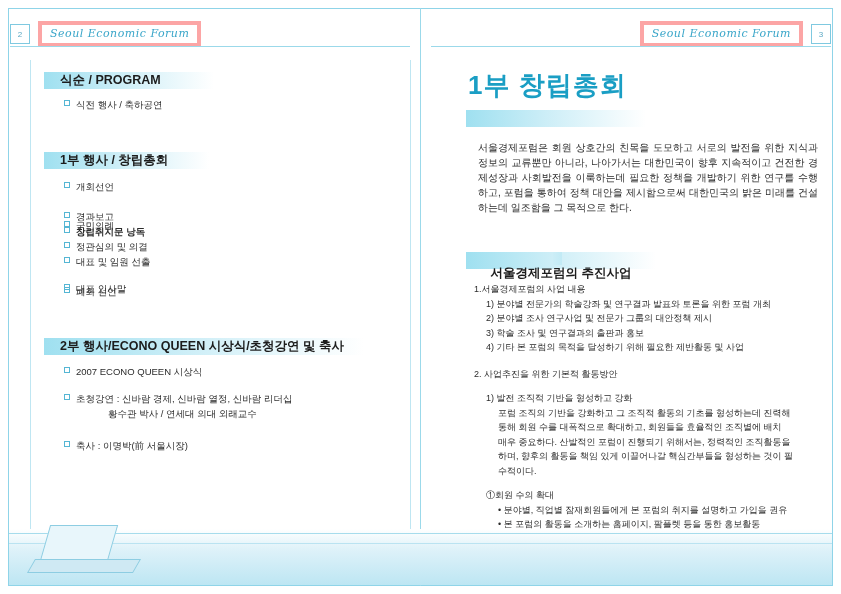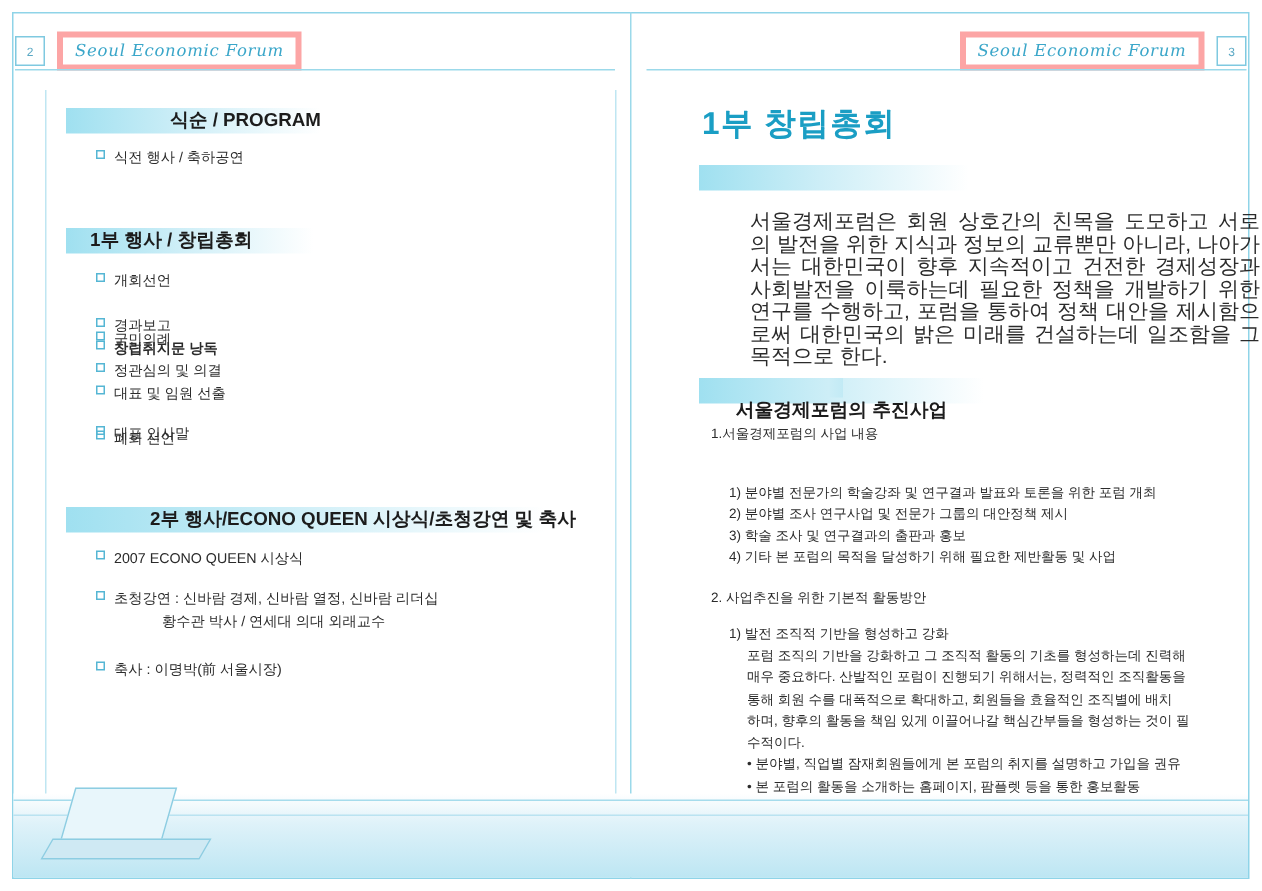--- a/index.html
+++ b/index.html
@@ -232,7 +232,7 @@
   <div class="vline" style="left:30px; top:60px; height:470px;"></div>
   <div class="vline" style="left:410px; top:60px; height:470px;"></div>
 
-  <div class="sec" style="left:44px; top:72px; width:170px;justify-content:space-between;">
+  <div class="sec" style="left:44px; top:72px; width:170px;">
     <div class="band" style="width:170px;"></div>
     <div class="tick"></div>
     <div class="txt">식순 / PROGRAM</div>

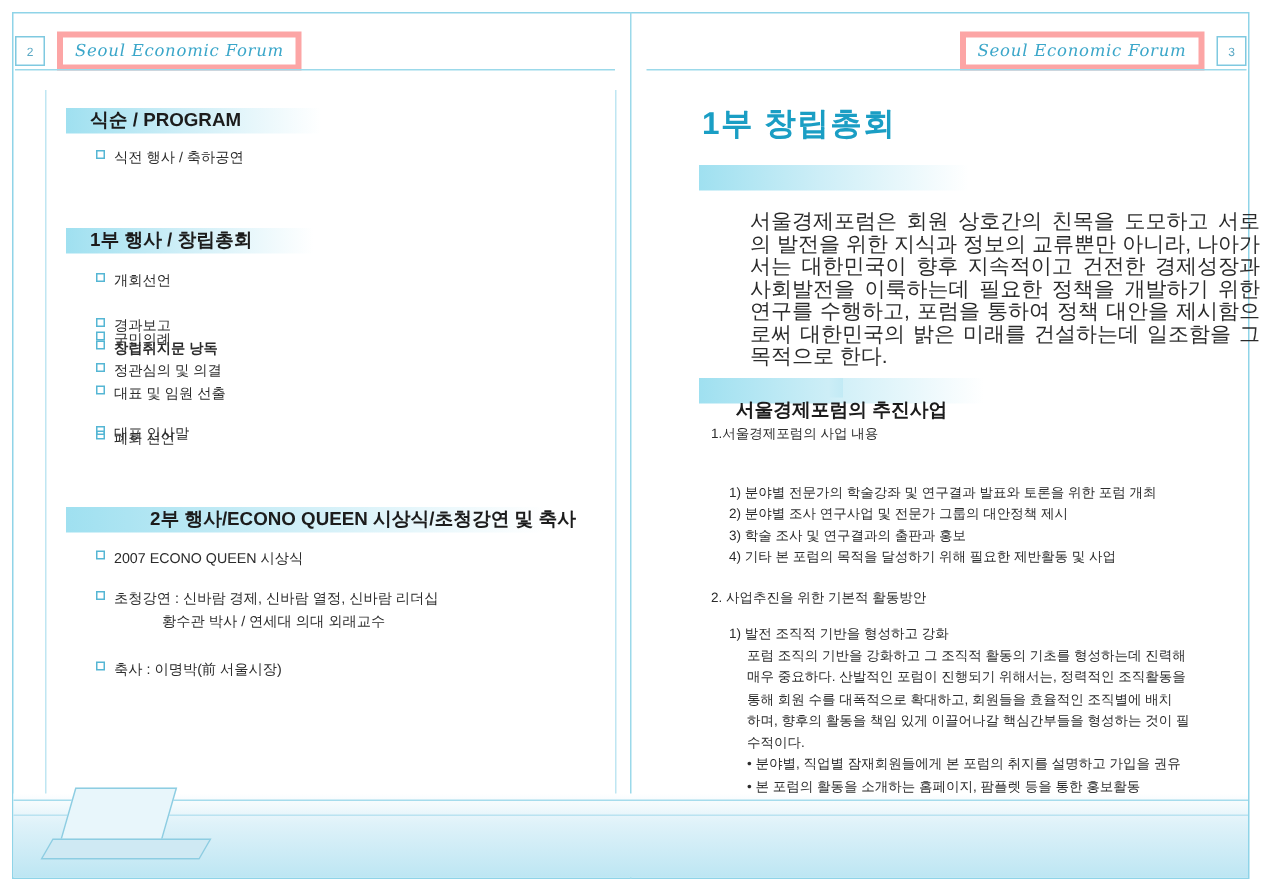--- a/index.html
+++ b/index.html
@@ -142,7 +142,7 @@
   
   .big-title {
     position: absolute;
-    font-size: 21px;
+    font-size: 26px;
     color: #1a9ec4;
     font-weight: bold;
     letter-spacing: 1px;

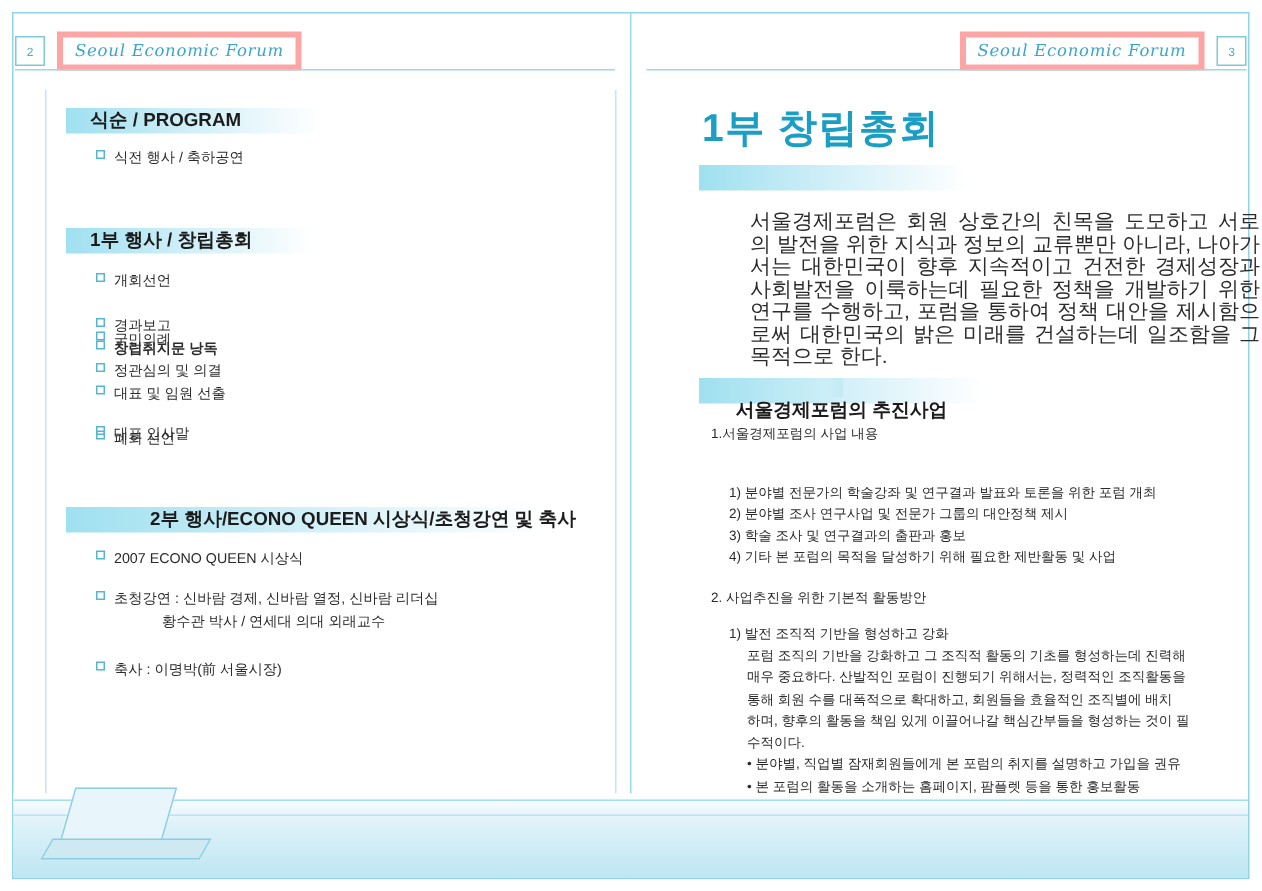--- a/index.html
+++ b/index.html
@@ -149,11 +149,10 @@
   }
   .para {
     position: absolute;
-    font-size: 14px;
+    font-size: 10px;
     color: #2b2b2b;
     line-height: 15px;
     text-align: justify;
-    margin-left: 22px;
   }
   .rlist {
     position: absolute;

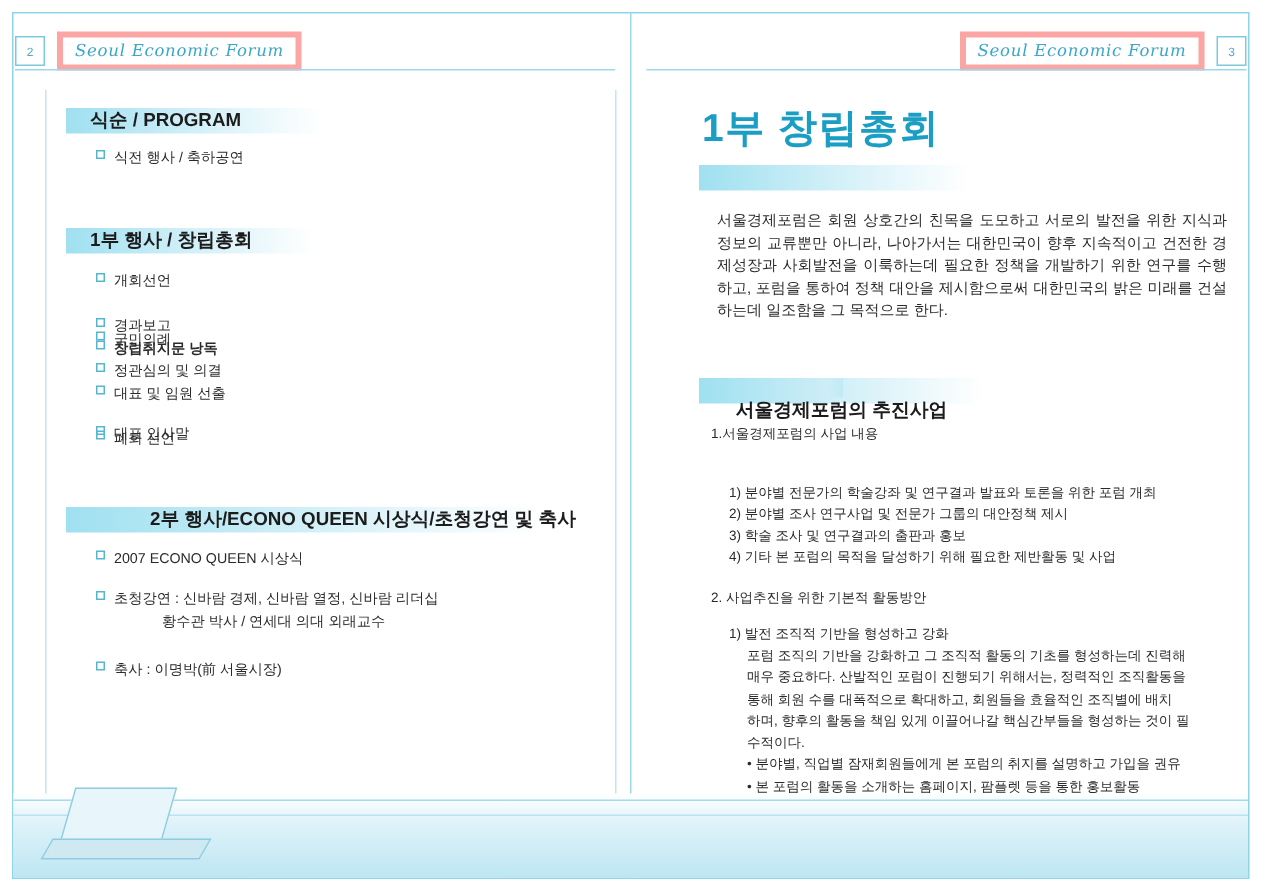--- a/index.html
+++ b/index.html
@@ -280,7 +280,7 @@
 
   <div class="rlist" style="left:474px; top:282px; width:350px;">
     <div>1.서울경제포럼의 사업 내용</div>
-    <div class="indent1" style="margin-top:24px;">1) 분야별 전문가의 학술강좌 및 연구결과 발표와 토론을 위한 포럼 개최</div>
+    <div class="indent1" style="margin-top:0;">1) 분야별 전문가의 학술강좌 및 연구결과 발표와 토론을 위한 포럼 개최</div>
     <div class="indent1">2) 분야별 조사 연구사업 및 전문가 그룹의 대안정책 제시</div>
     <div class="indent1">3) 학술 조사 및 연구결과의 출판과 홍보</div>
     <div class="indent1">4) 기타 본 포럼의 목적을 달성하기 위해 필요한 제반활동 및 사업</div>

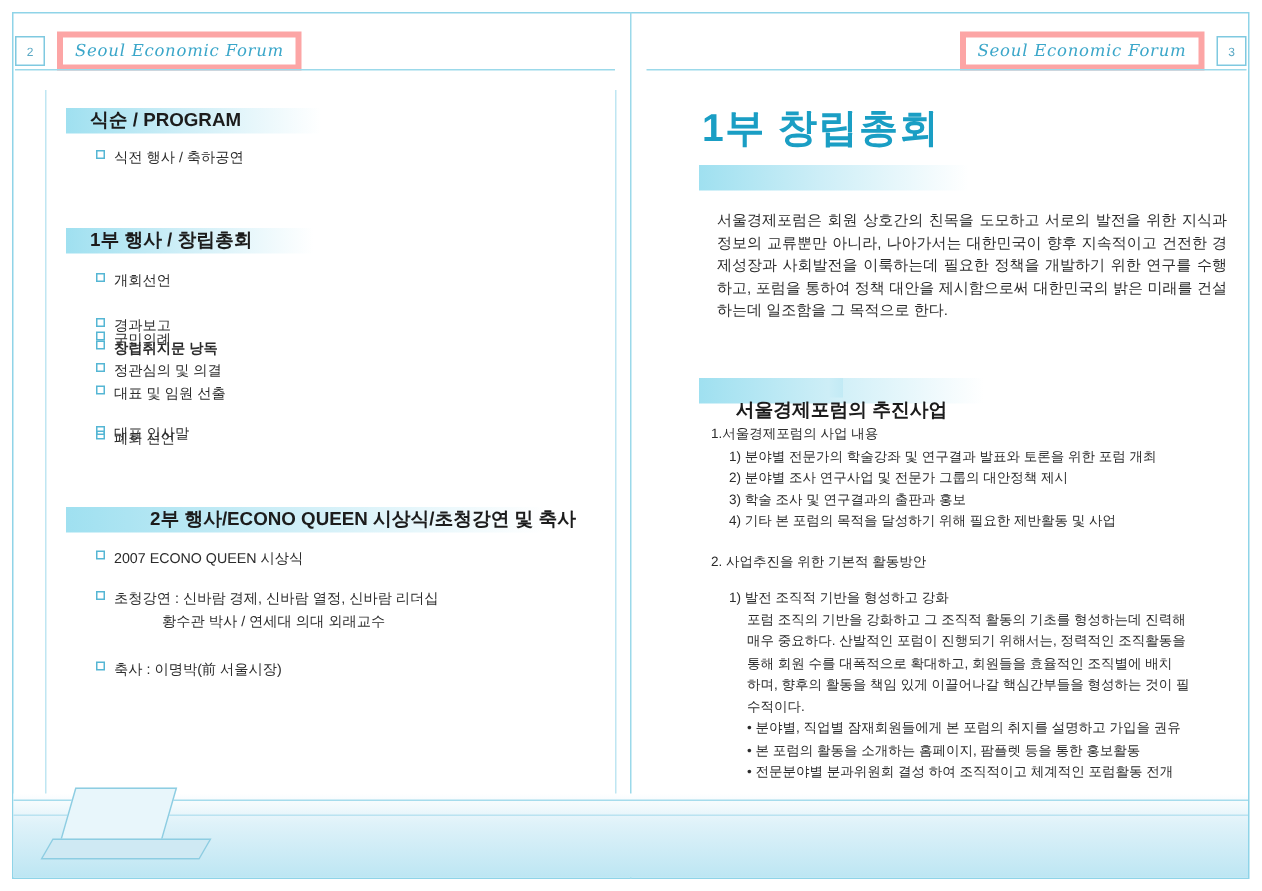--- a/index.html
+++ b/index.html
@@ -254,7 +254,7 @@
   <div class="item" style="left:64px; top:271px;margin-top:12px;"><span class="sq"></span><span>대표 인사말</span></div>
   <div class="item" style="left:64px; top:286px;"><span class="sq"></span><span>폐회 선언</span></div>
 
-  <div class="sec" style="left:44px; top:338px; width:320px;padding-left:40px;">
+  <div class="sec" style="left:44px; top:338px; width:320px;">
     <div class="band" style="width:320px;"></div>
     <div class="tick"></div>
     <div class="txt small">2부 행사/ECONO QUEEN 시상식/초청강연 및 축사</div>

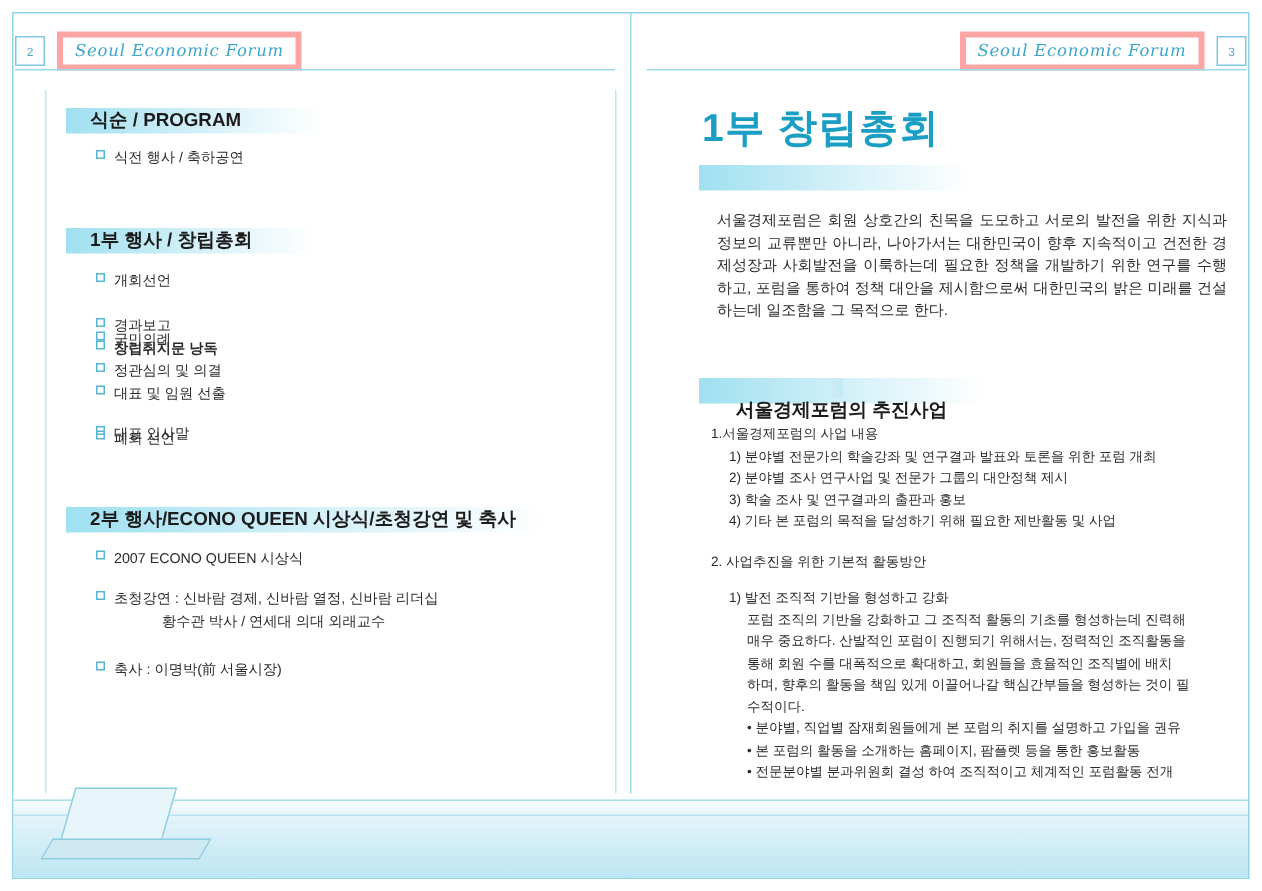--- a/index.html
+++ b/index.html
@@ -287,8 +287,8 @@
     <div style="margin-top:12px;">2. 사업추진을 위한 기본적 활동방안</div>
     <div class="indent1" style="margin-top:10px;">1) 발전 조직적 기반을 형성하고 강화</div>
     <div class="indent2">포럼 조직의 기반을 강화하고 그 조직적 활동의 기초를 형성하는데 진력해</div>
+    <div class="indent2">통해 회원 수를 대폭적으로 확대하고, 회원들을 효율적인 조직별에 배치</div>
     <div class="indent2">매우 중요하다. 산발적인 포럼이 진행되기 위해서는, 정력적인 조직활동을</div>
-    <div class="indent2">통해 회원 수를 대폭적으로 확대하고, 회원들을 효율적인 조직별에 배치</div>
     <div class="indent2">하며, 향후의 활동을 책임 있게 이끌어나갈 핵심간부들을 형성하는 것이 필</div>
     <div class="indent2">수적이다.</div>
     <div class="indent2">• 분야별, 직업별 잠재회원들에게 본 포럼의 취지를 설명하고 가입을 권유</div>

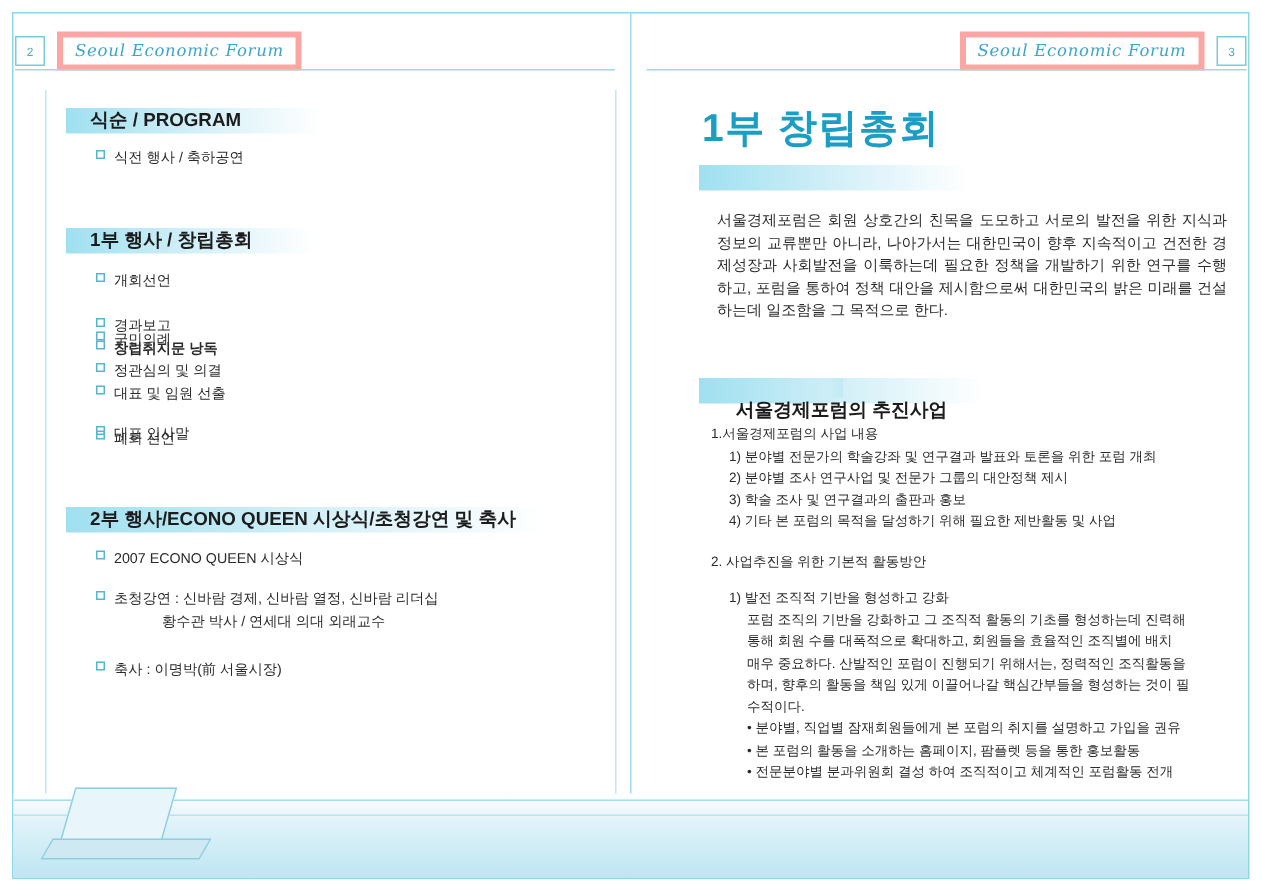--- a/index.html
+++ b/index.html
@@ -291,6 +291,7 @@
     <div class="indent2">매우 중요하다. 산발적인 포럼이 진행되기 위해서는, 정력적인 조직활동을</div>
     <div class="indent2">하며, 향후의 활동을 책임 있게 이끌어나갈 핵심간부들을 형성하는 것이 필</div>
     <div class="indent2">수적이다.</div>
+    <div class="indent1" style="margin-top:10px;">①회원 수의 확대</div>
     <div class="indent2">• 분야별, 직업별 잠재회원들에게 본 포럼의 취지를 설명하고 가입을 권유</div>
     <div class="indent2">• 본 포럼의 활동을 소개하는 홈페이지, 팜플렛 등을 통한 홍보활동</div>
     <div class="indent2">• 전문분야별 분과위원회 결성 하여 조직적이고 체계적인 포럼활동 전개</div>

